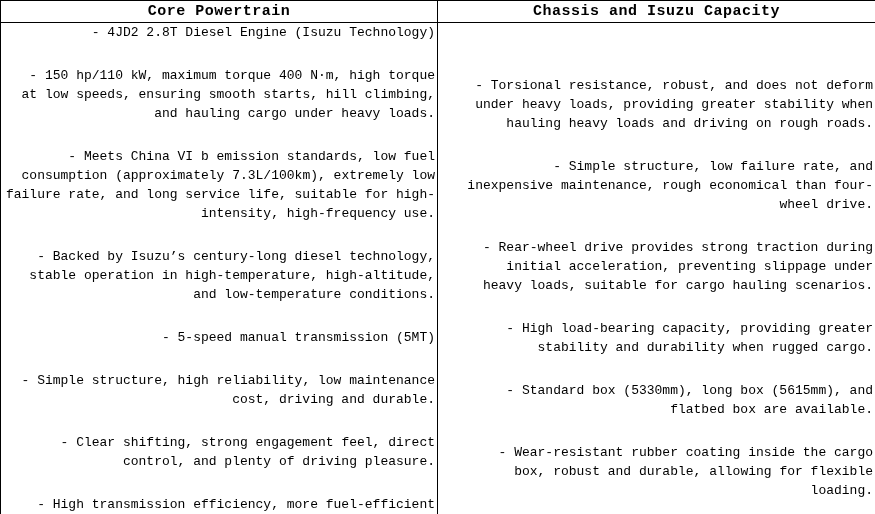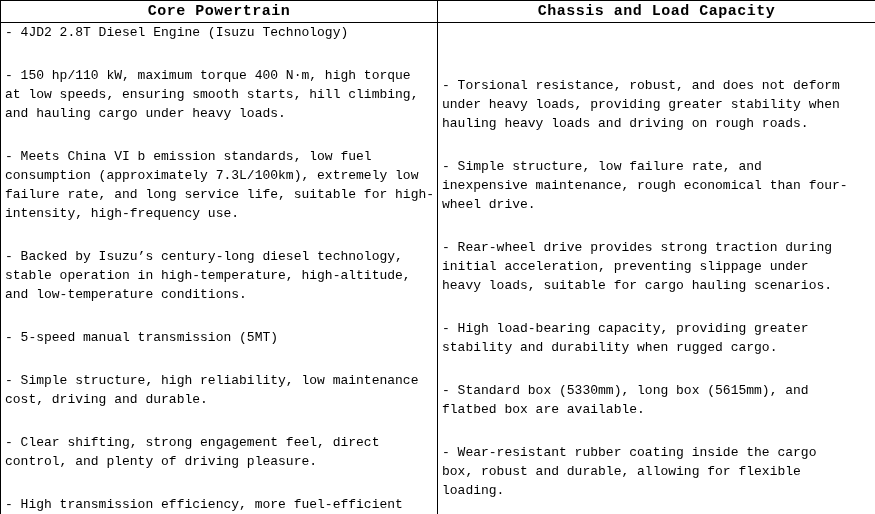--- a/index.html
+++ b/index.html
@@ -60,7 +60,7 @@
     <thead>
       <tr>
         <th>Core Powertrain</th>
-        <th>Chassis and Load Capacity</th>
+        <th>Chassis and Isuzu Capacity</th>
       </tr>
     </thead>
     <tbody>

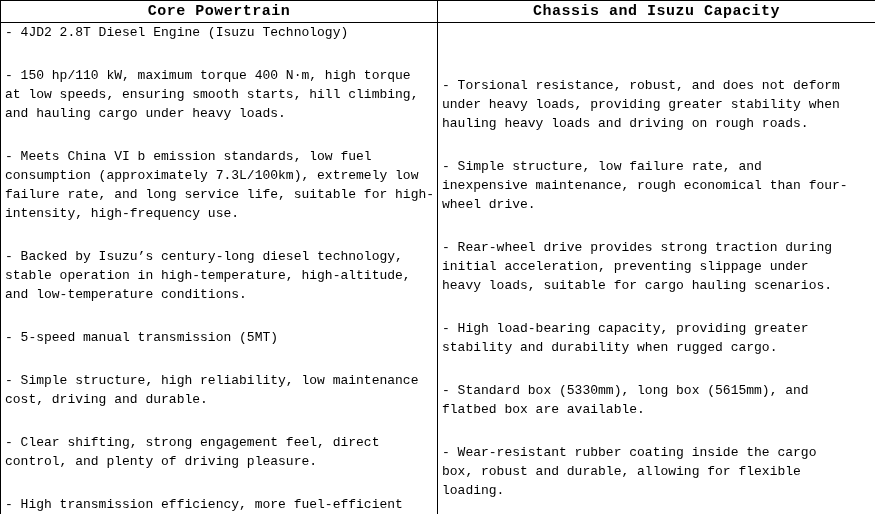--- a/index.html
+++ b/index.html
@@ -43,6 +43,7 @@
   }
   .para {
     white-space: pre-line;
+    text-align: right;
   }
   .para + .para {
     margin-top: 24px;

